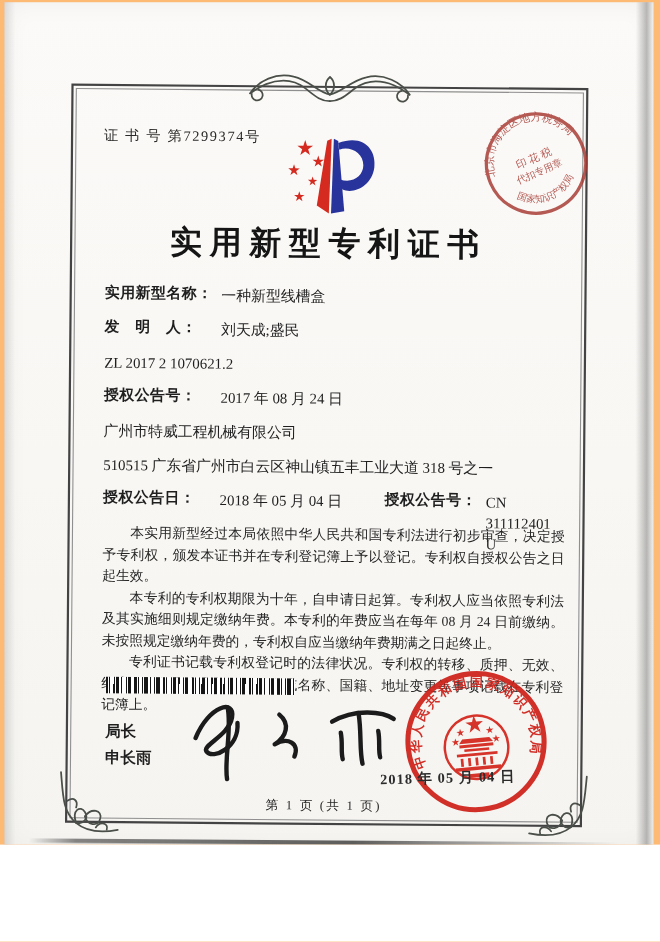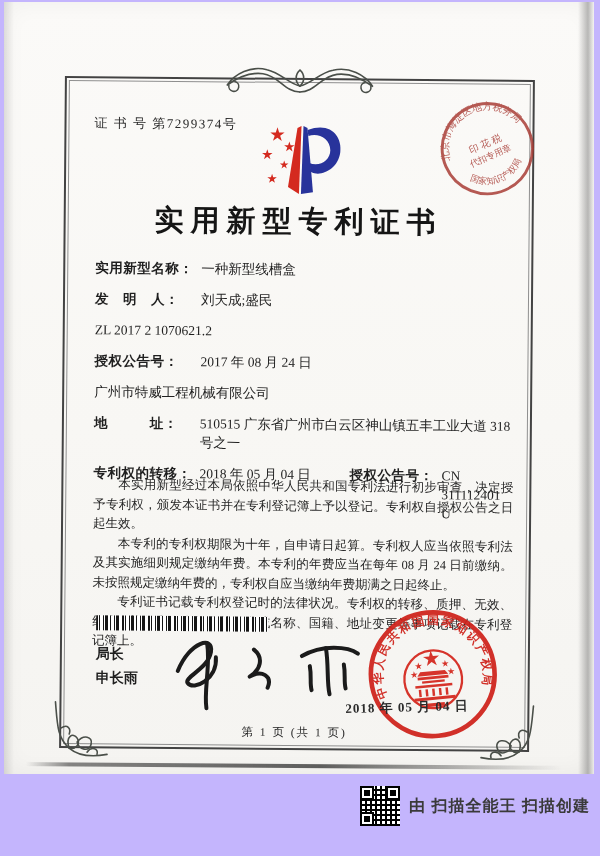--- a/index.html
+++ b/index.html
@@ -3,7 +3,7 @@
 <meta charset="utf-8">
 <style>
   html,body{margin:0;padding:0;background:#ffffff;}
-  .canvas{position:relative;width:600px;height:856px;overflow:hidden;background:#c4b5fd;
+  .canvas{position:relative;width:600px;height:768px;overflow:hidden;background:#fdba74;
           font-family:"Liberation Serif", serif;color:#1f1f1f;}
   .paper{position:absolute;left:4px;top:2px;width:590px;height:772px;
          background:linear-gradient(180deg,#fbfaf8 0%,#f8f7f4 55%,#f5f4f1 100%);

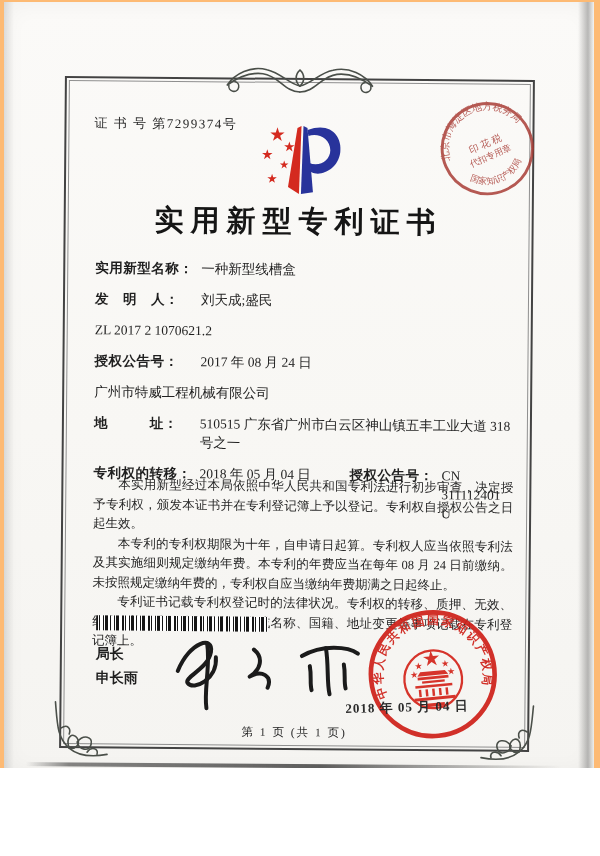--- a/index.html
+++ b/index.html
@@ -31,7 +31,7 @@
   
   .fields{position:absolute;left:30px;right:16px;top:180px;font-size:13.5px;line-height:19px;}
   .frow{display:flex;margin-bottom:12px;}
-  .flabel{width:106px;flex:0 0 106px;font-weight:600;letter-spacing:0.5px;white-space:nowrap;}
+  .flabel{width:106px;flex:0 0 106px;font-weight:600;letter-spacing:0.5px;white-space:nowrap;font-family:Liberation Mono, monospace;}
   .fvalue{flex:1;}
   .frow-split{display:flex;margin-bottom:12px;}
   .half1{width:256px;flex:0 0 256px;display:flex;}

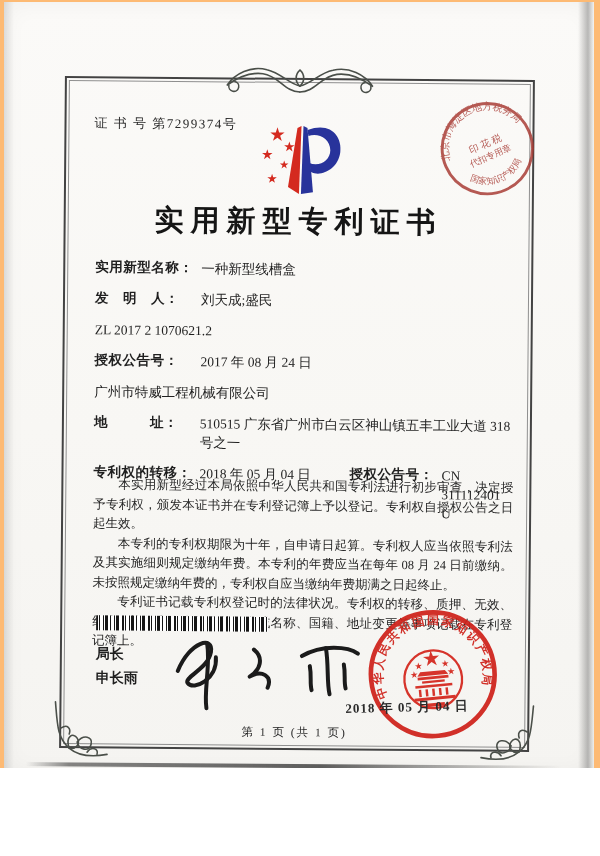--- a/index.html
+++ b/index.html
@@ -155,7 +155,6 @@
           <span class="fvalue">广州市特威工程机械有限公司</span>
         </div>
         <div class="frow">
-          <span class="flabel">地　　　址：</span>
           <span class="fvalue">510515 广东省广州市白云区神山镇五丰工业大道 318 号之一</span>
         </div>
         <div class="frow-split">

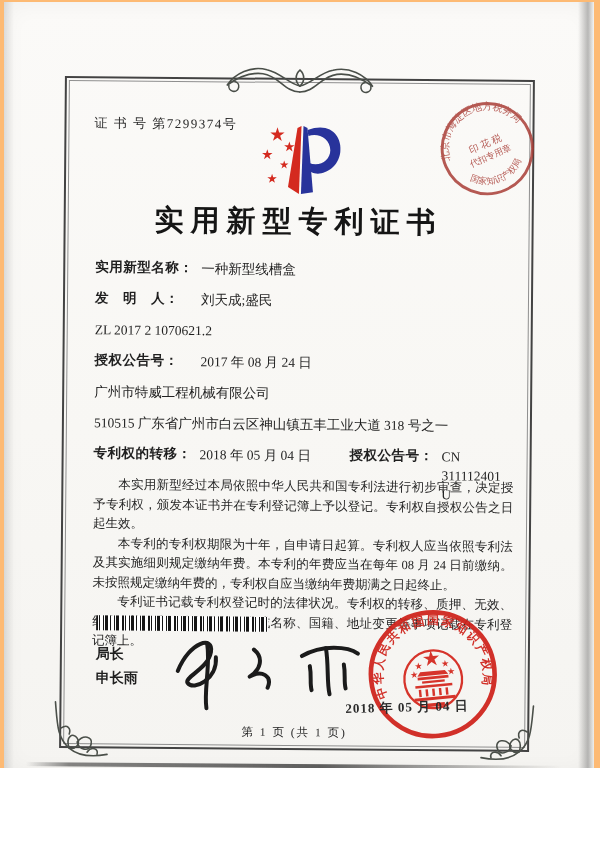--- a/index.html
+++ b/index.html
@@ -159,7 +159,7 @@
         </div>
         <div class="frow-split">
           <span class="half1">
-            <span class="flabel">专利权的转移：</span>
+            <span class="flabel">授权公告日：</span>
             <span class="fvalue">2018 年 05 月 04 日</span>
           </span>
           <span class="half2">

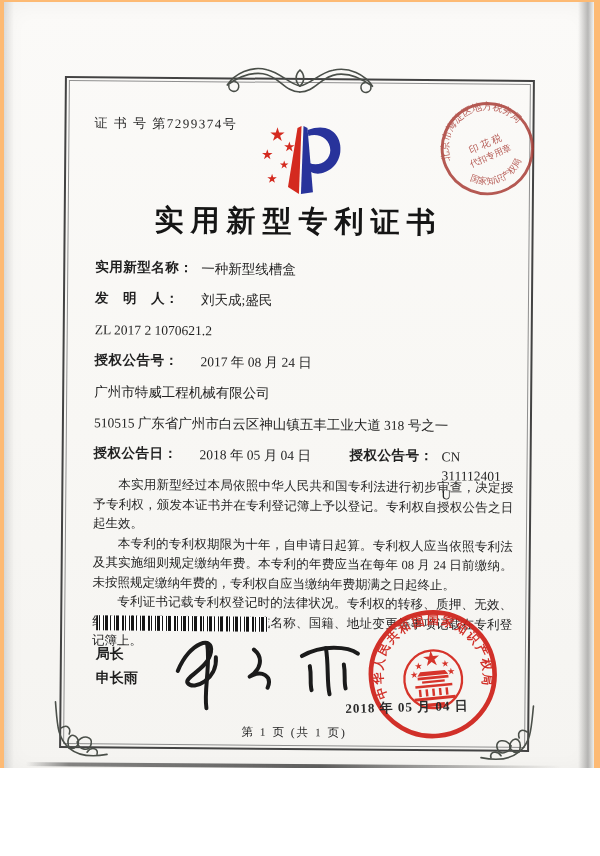--- a/index.html
+++ b/index.html
@@ -44,7 +44,7 @@
   
   .barcode{position:absolute;left:34px;top:537px;width:172px;height:15px;
          background:repeating-linear-gradient(90deg,#161616 0 2px,#fff 2px 3px,#161616 3px 4px,#fff 4px 7px,#161616 7px 8px,#fff 8px 9px,#161616 9px 12px,#fff 12px 14px,#161616 14px 15px,#fff 15px 18px,#161616 18px 19px,#fff 19px 20px,#161616 20px 23px,#fff 23px 26px);}
-  .signer{position:absolute;left:34px;top:564px;font-size:14px;font-weight:600;line-height:24px;}
+  .signer{position:absolute;left:34px;top:576px;font-size:14px;font-weight:600;line-height:24px;}
   .signature{position:absolute;left:98px;top:540px;}
   .seal{position:absolute;left:304px;top:526px;width:134px;height:134px;transform:rotate(-6deg);opacity:0.93;}
   .seal-date{position:absolute;left:284px;top:617px;width:150px;font-size:13px;font-weight:bold;

